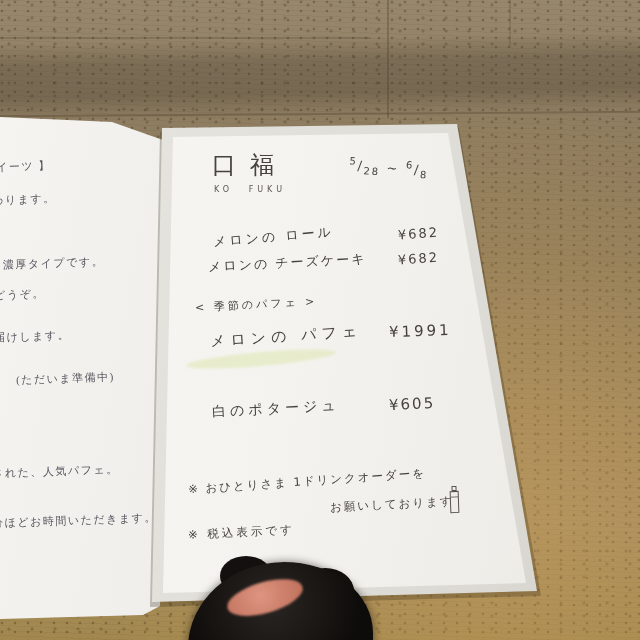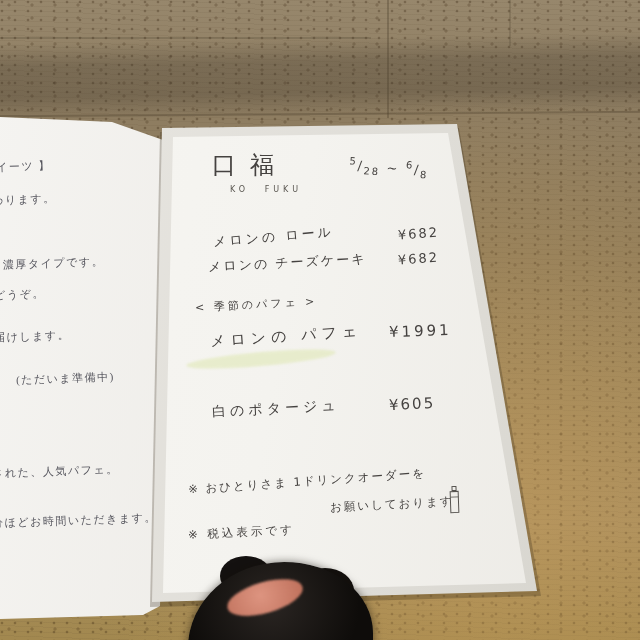--- a/index.html
+++ b/index.html
@@ -67,7 +67,7 @@
     font-family:"DejaVu Sans",sans-serif;
   }
   .title{left:212px;top:149px;font-size:24px;letter-spacing:14px;font-family:Liberation Serif, serif;}
-  .romaji{left:214px;top:185px;font-size:8px;letter-spacing:4px;word-spacing:9px;color:#5a5751;margin-left:16px;}
+  .romaji{left:214px;top:185px;font-size:8px;letter-spacing:4px;word-spacing:9px;color:#5a5751;}
   .date{left:349px;top:158px;font-size:13px;letter-spacing:2px;transform:rotate(4deg);}
   .date sup{font-size:10px;}
   .date sub{font-size:10px;}

